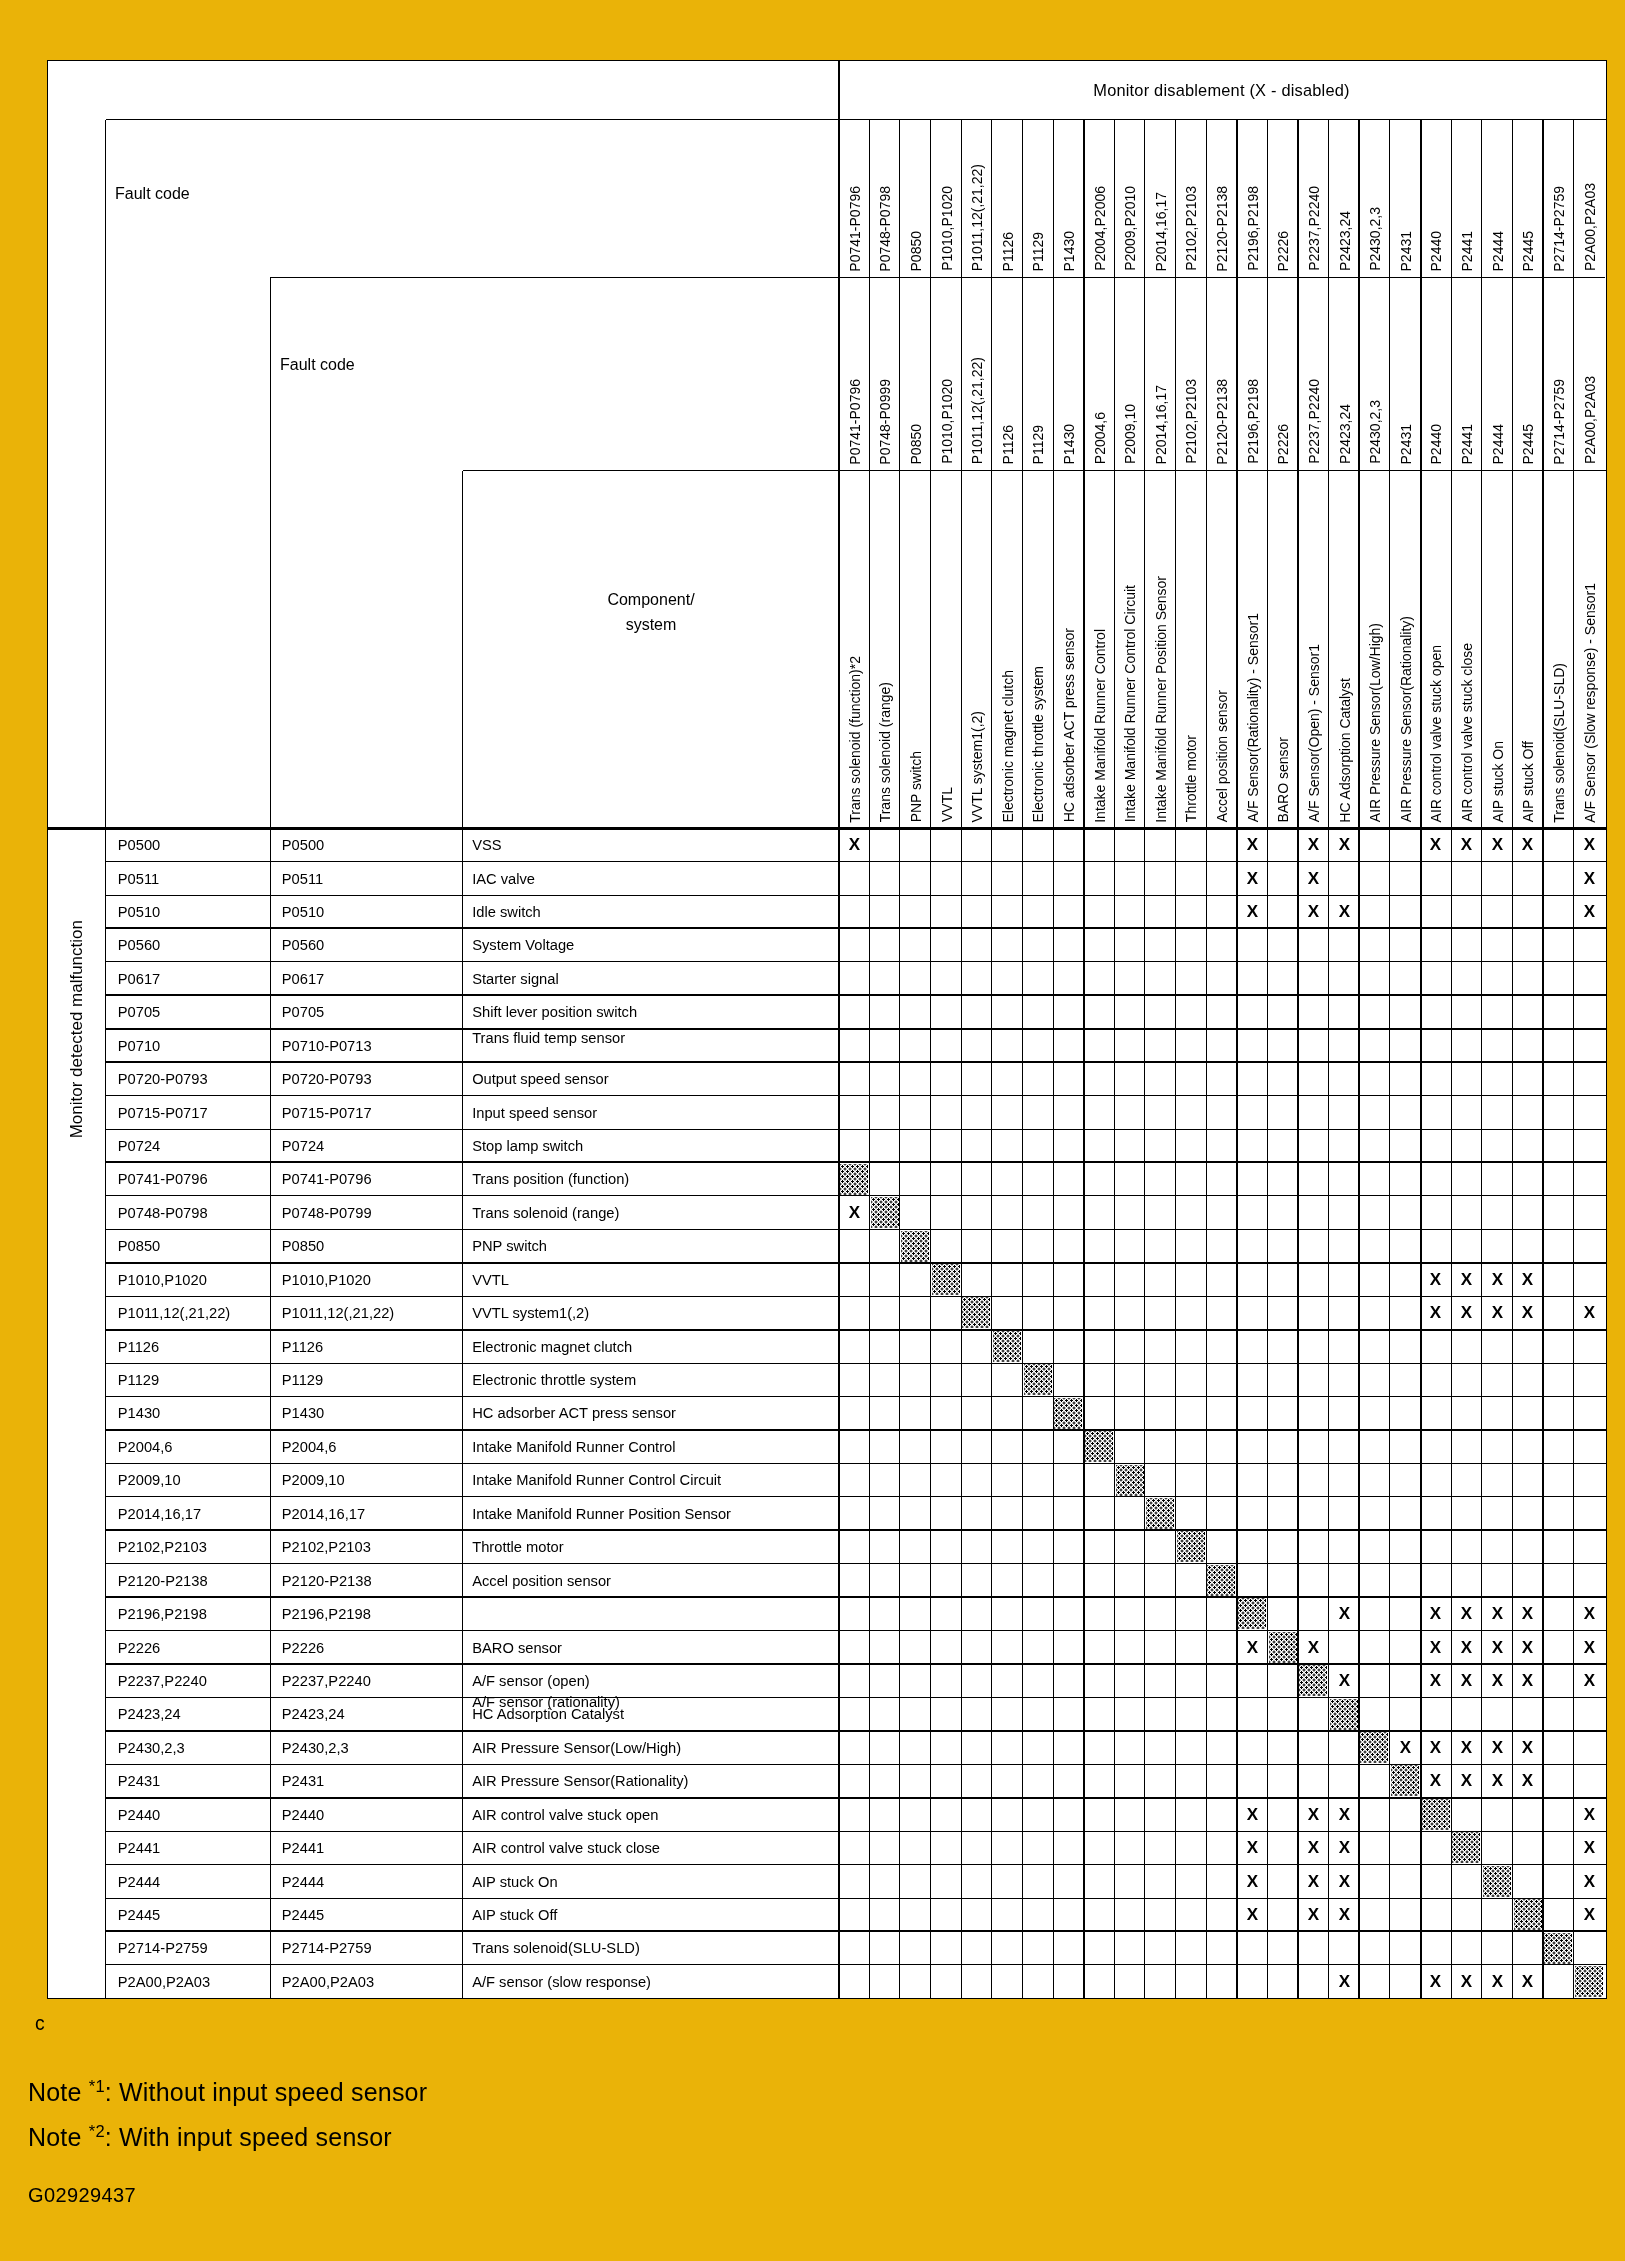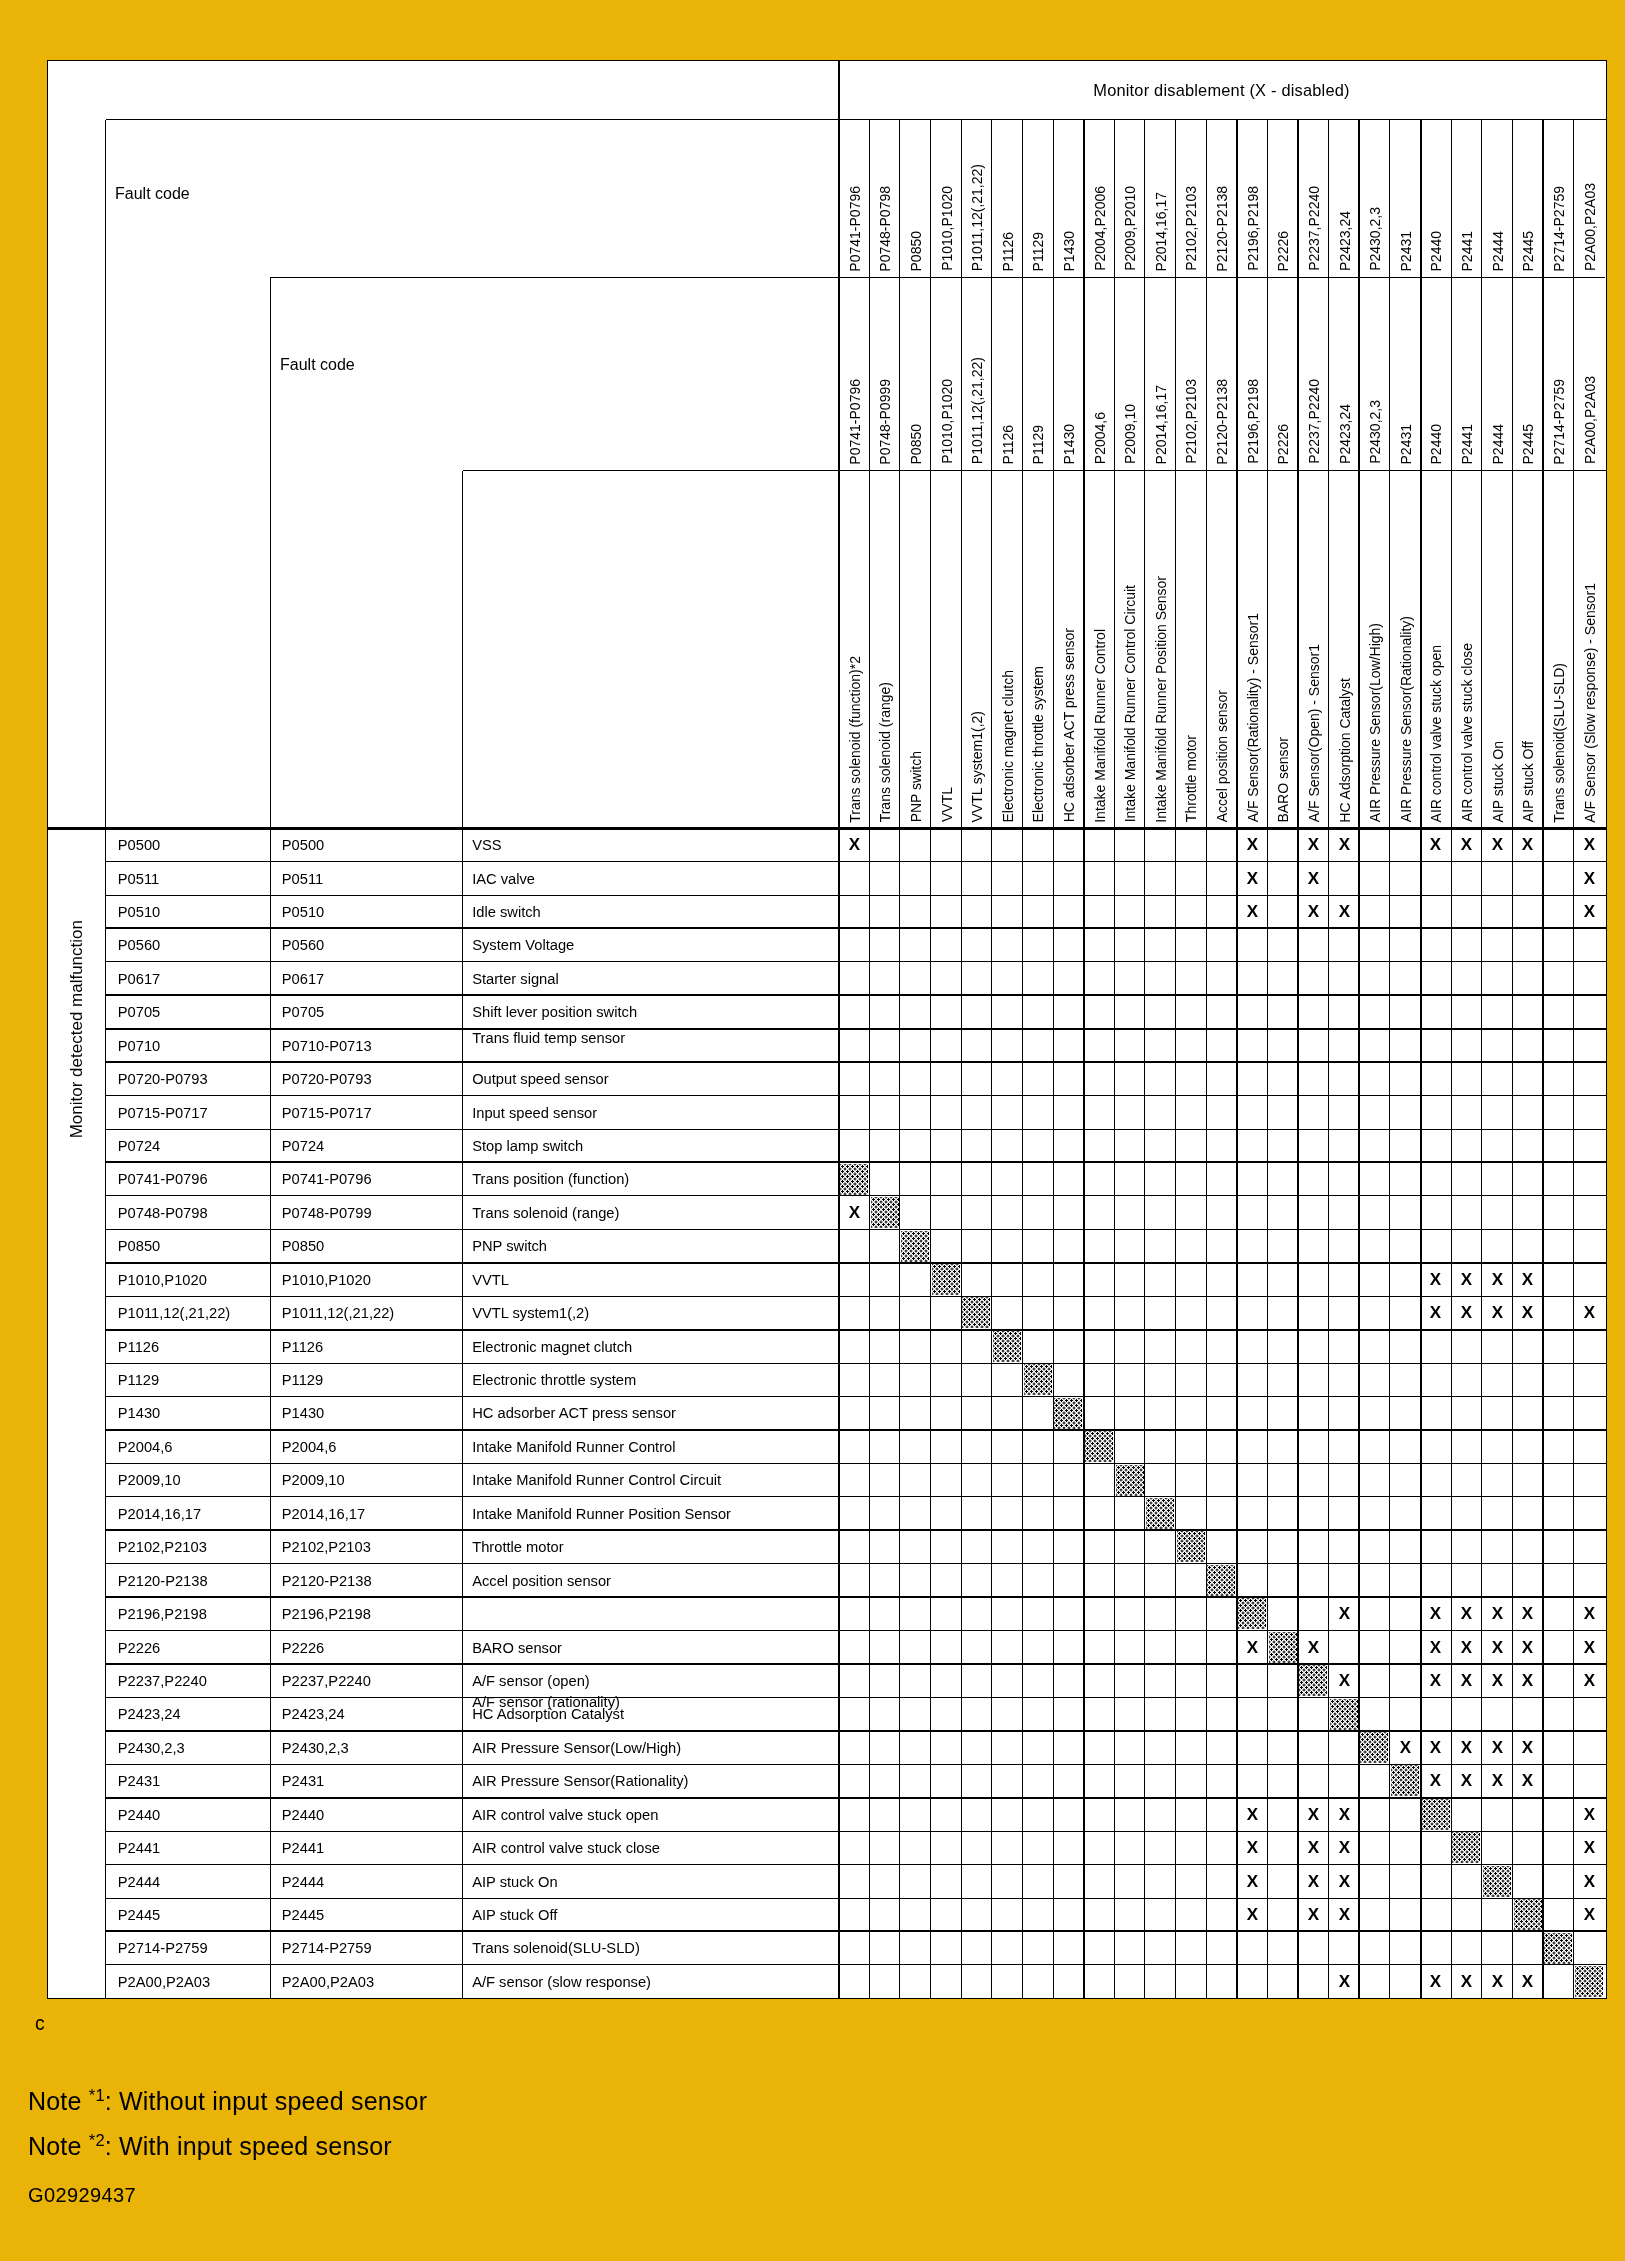--- a/index.html
+++ b/index.html
@@ -44,6 +44,8 @@
     </div>
     <span class="fclab" id="fc-a" style="left: 67px; top: 124px;">Fault code</span>
     <span class="fclab" id="fc-b" style="left: 232px; top: 295px;">Fault code</span>
+    <div id="comp-lab" style="left: 415px; top: 527px; width: 376px;">Component/
+system</div>
   <div class="line" style="left: 57px; top: 59px; width: 1.3px; height: 1878px;"></div>
       <div class="line" style="left: 222px; top: 217px; width: 1.3px; height: 1721px;"></div>
       <div class="line" style="left: 414px; top: 410px; width: 1.3px; height: 1528px;"></div>

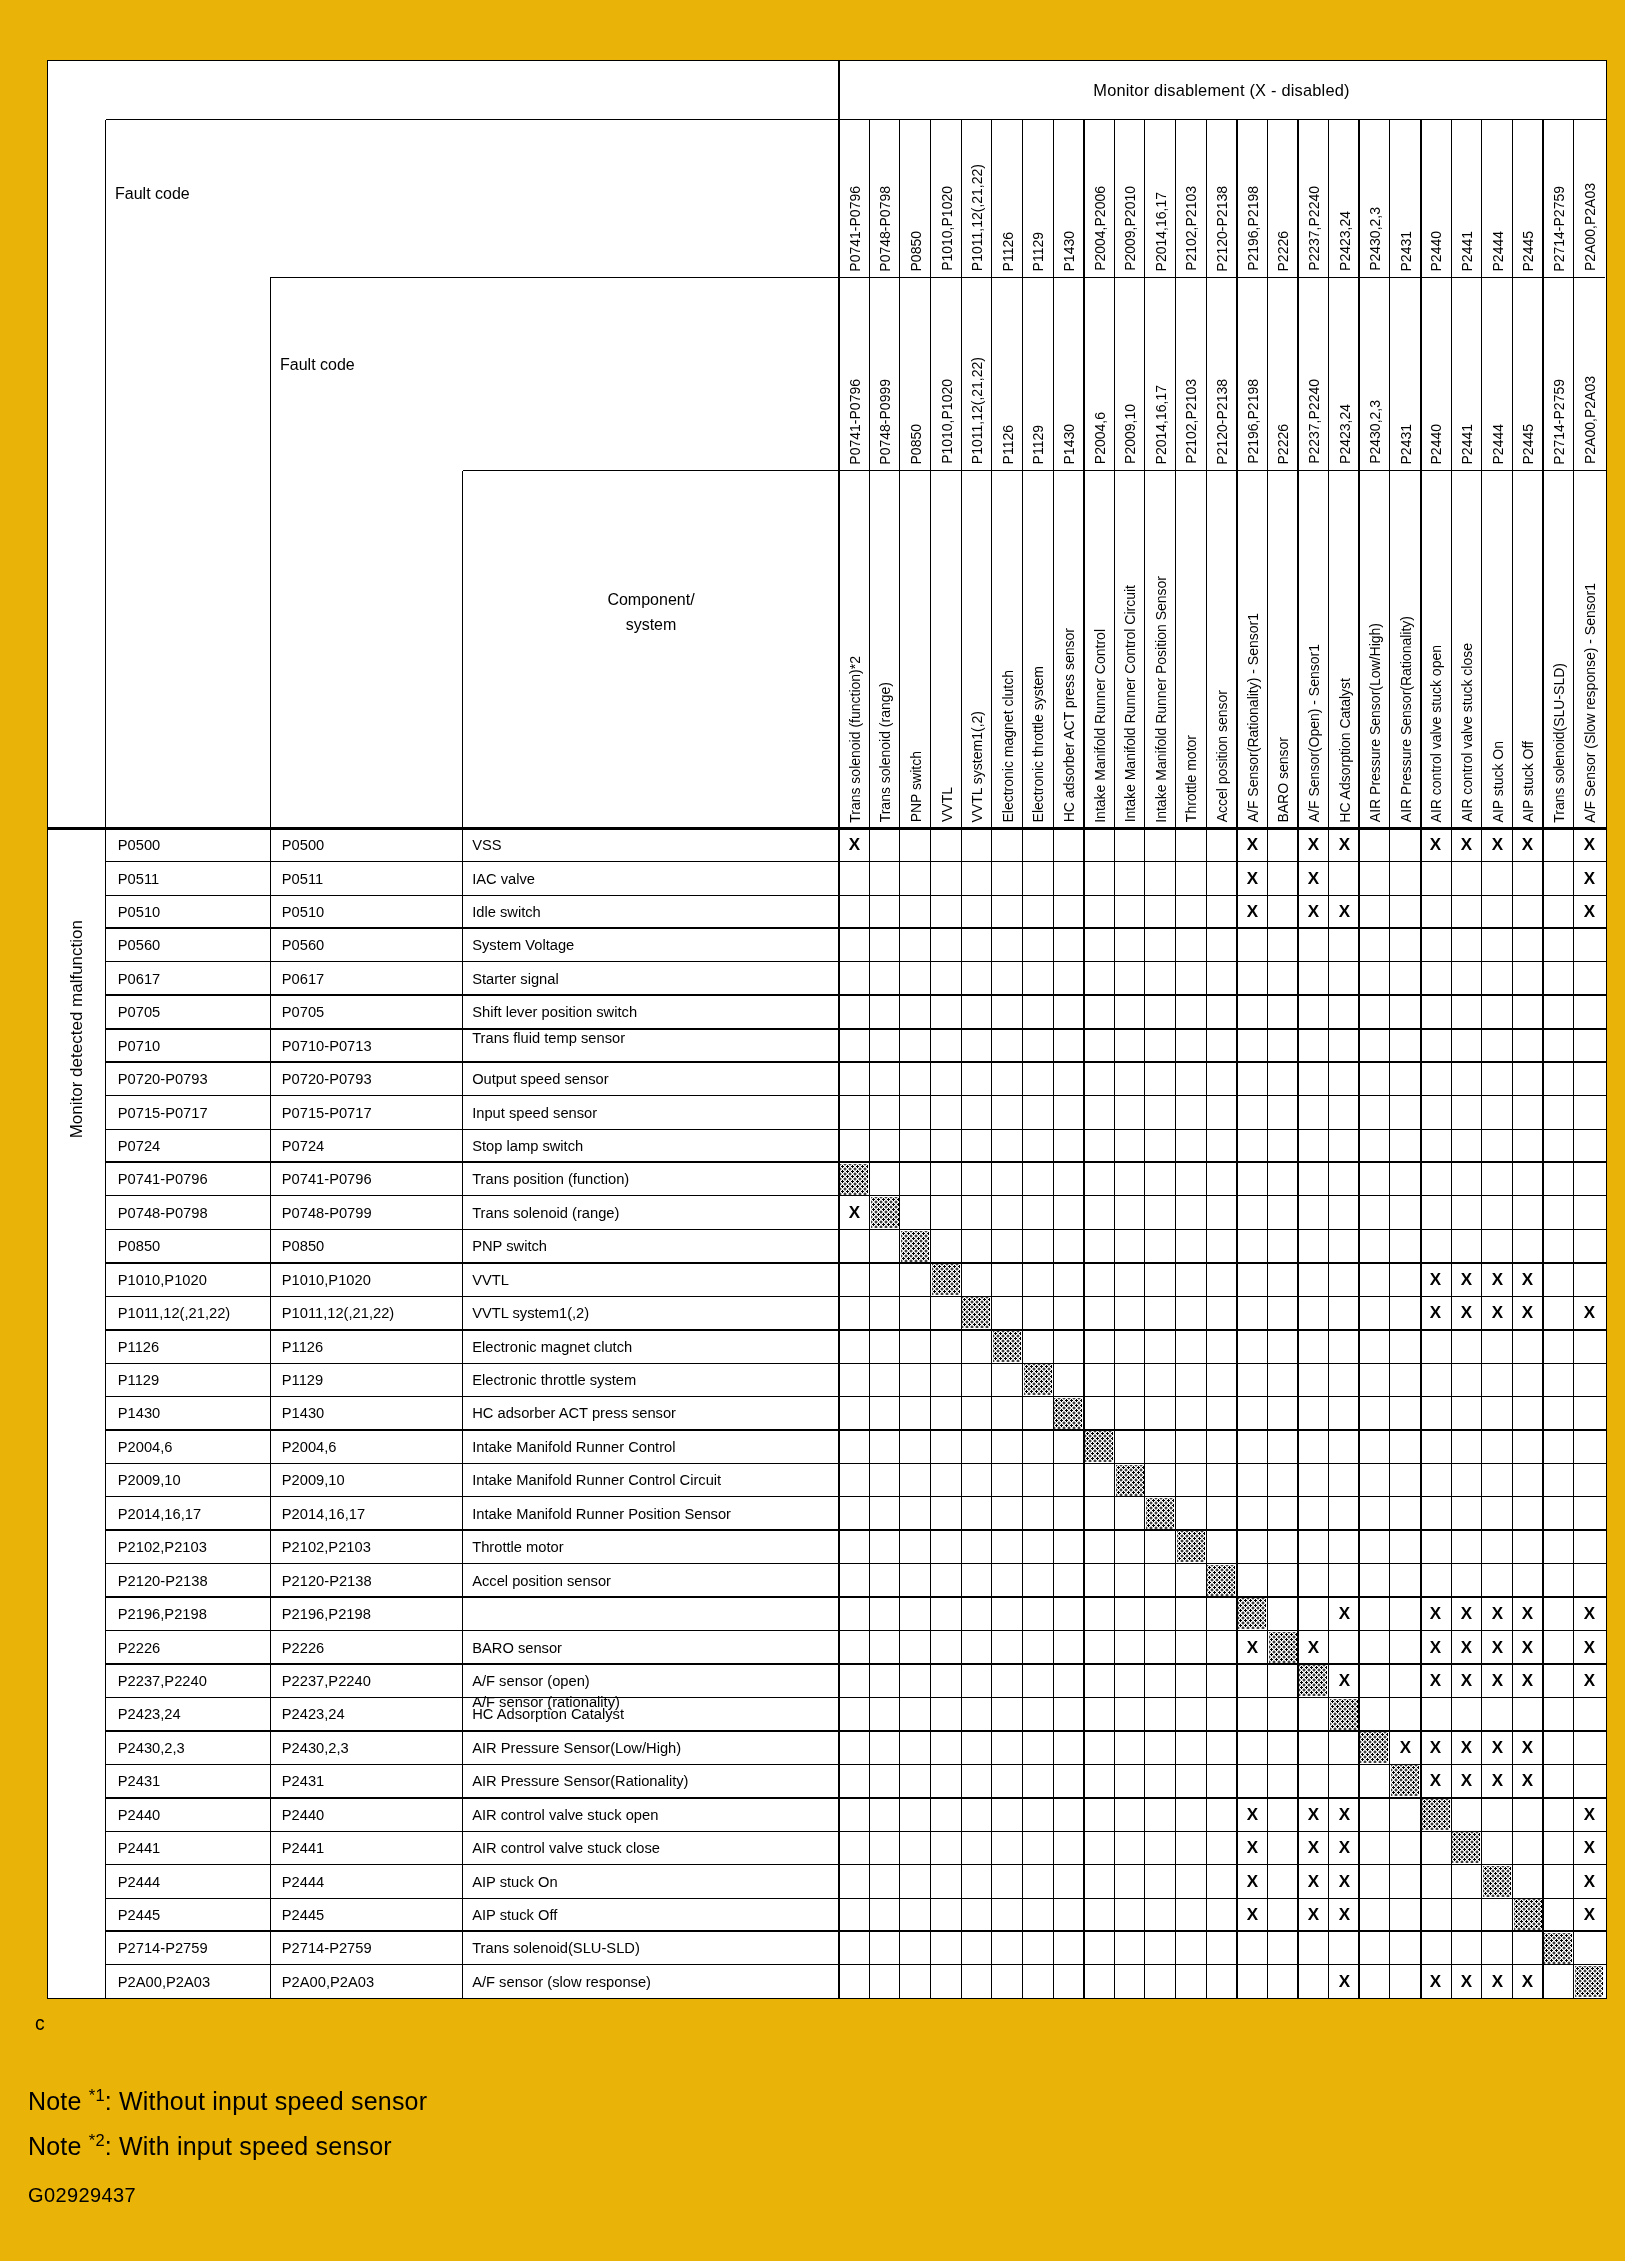--- a/index.html
+++ b/index.html
@@ -27,7 +27,7 @@
                           radial-gradient(#000 1px, transparent 1.1px);
          background-size:5px 5px;background-position:0 0,2.5px 2.5px;}
   .note-c{position:absolute;left:35px;top:2013px;font-size:19.3px;}
-  .note{position:absolute;left:28px;font-size:25px;letter-spacing:0.2px;margin-top:9px;}
+  .note{position:absolute;left:28px;font-size:25px;letter-spacing:0.2px;}
   .note sup{font-size:0.66em;vertical-align:super;}
   #note1{top:2077px;}
   #note2{top:2122px;}

